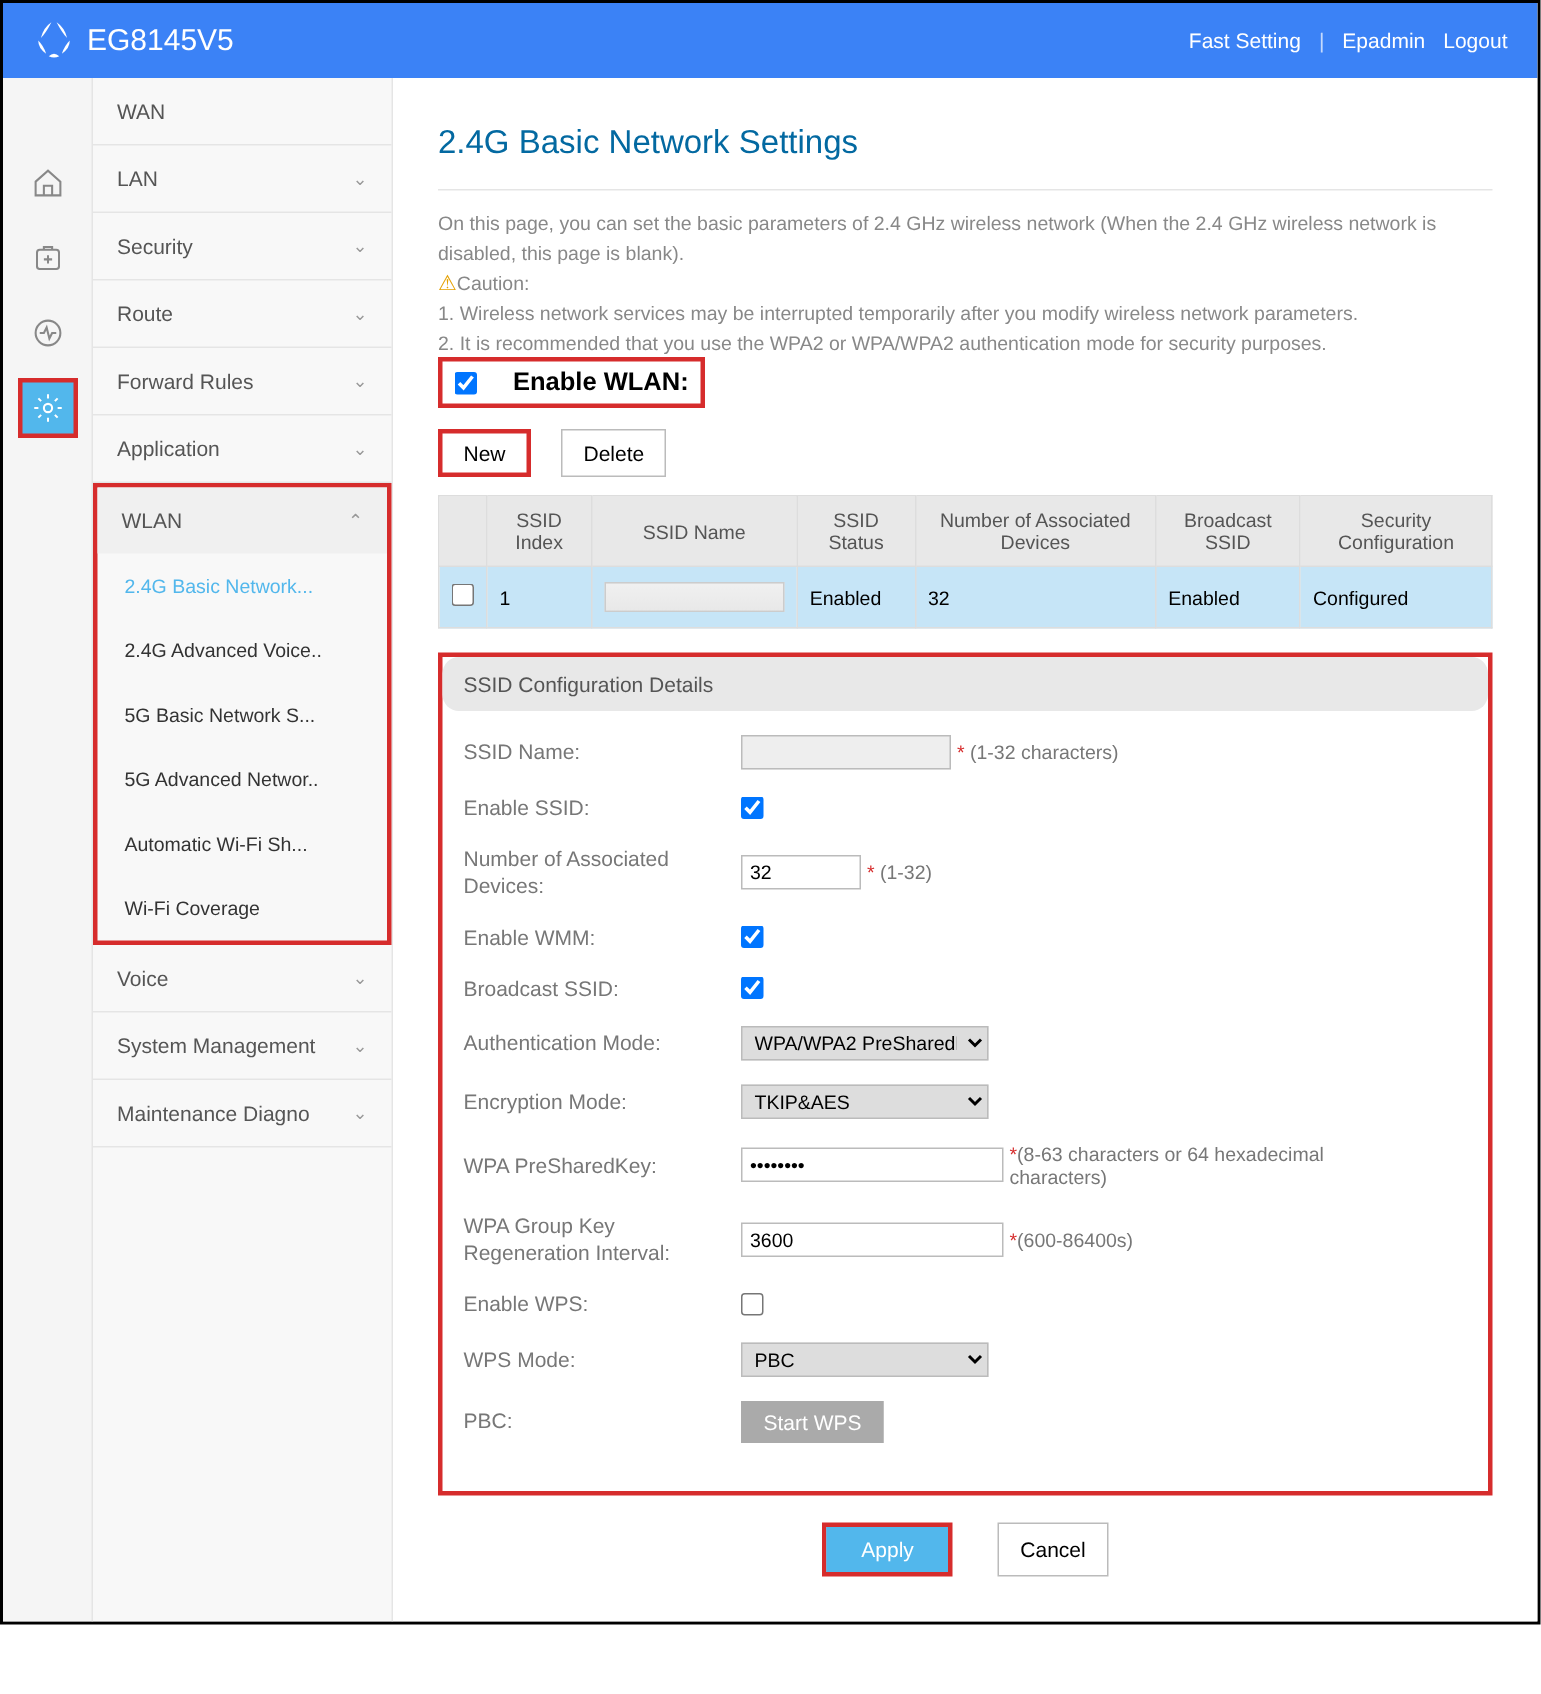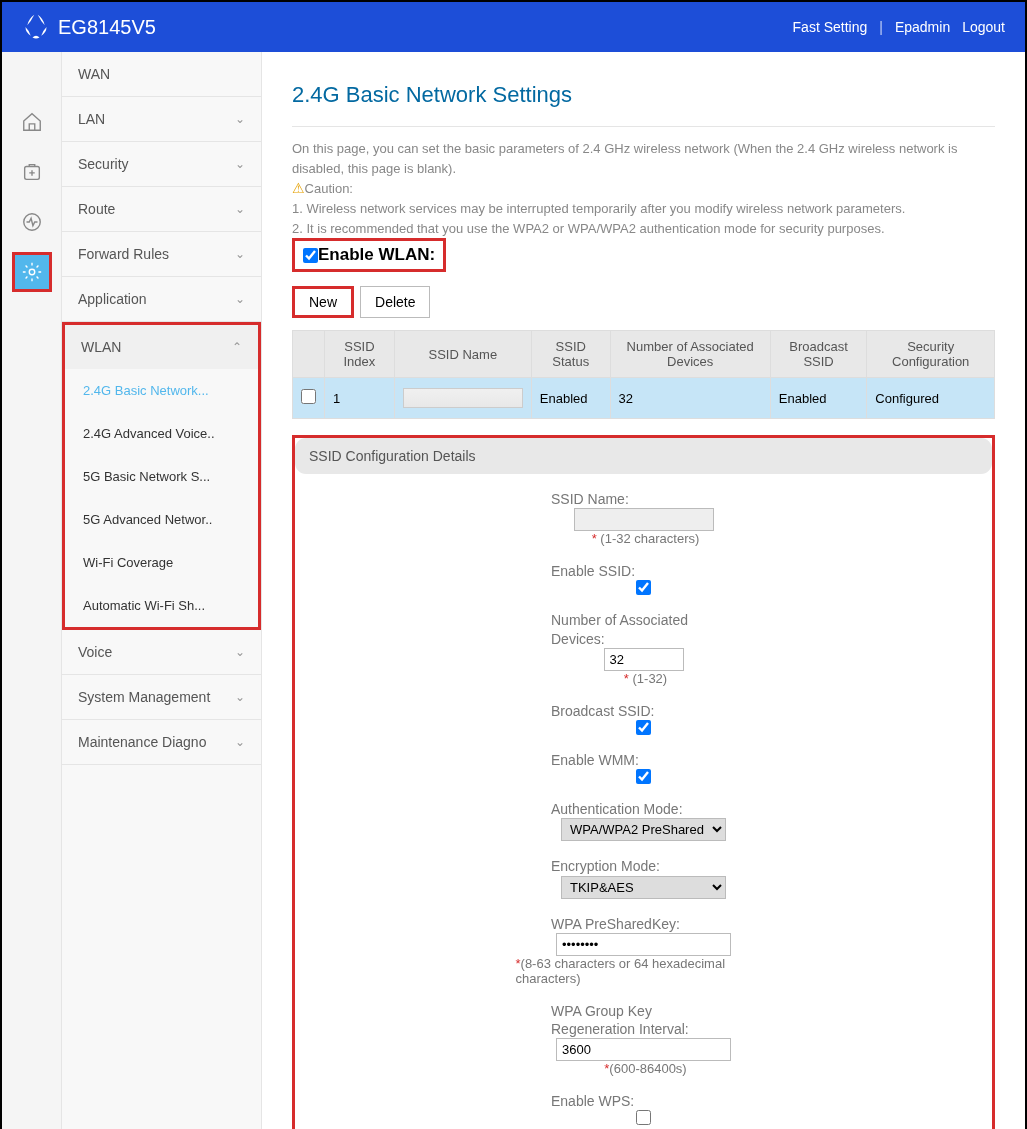--- a/index.html
+++ b/index.html
@@ -4,7 +4,7 @@
   <style>
     * { margin:0; padding:0; box-sizing:border-box; font-family:Arial,sans-serif; }
     body { background:#fff; width:1027px; border:2px solid #000; }
-    .header { background:#1d4ed8; color:#fff; height:50px; display:flex; align-items:center; padding:0 20px; }
+    .header { background:#3b82f6; color:#fff; height:50px; display:flex; align-items:center; padding:0 20px; }
     .logo { display:flex; align-items:center; gap:8px; }
     .logo-icon { width:28px; height:28px; }
     .logo-text { font-size:20px; }

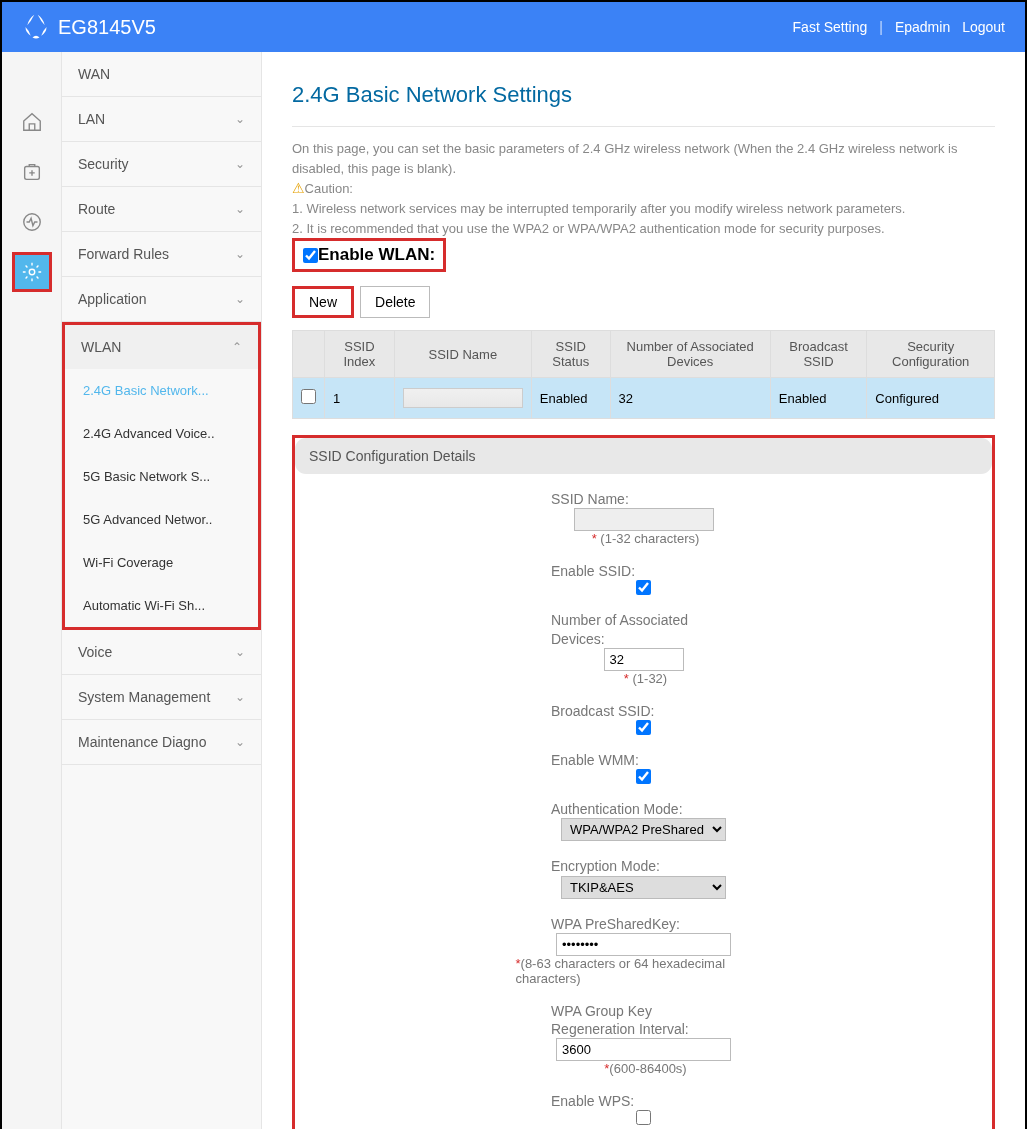--- a/index.html
+++ b/index.html
@@ -28,7 +28,7 @@
     h1 { font-size:22px; font-weight:normal; color:#0369a1; margin-bottom:18px; }
     .desc { font-size:13px; color:#888; line-height:1.5; margin-bottom:0; border-top:1px solid #e5e5e5; padding-top:12px; }
     .warn-icon { color:#e5a000; font-size:14px; }
-    .enable-row { display:inline-flex; align-items:center; gap:0; font-size:17px; font-weight:bold; border:3px solid #d62c2c; padding:4px 8px; margin-bottom:14px; }
+    .enable-row { display:inline-flex; align-items:center; gap:24px; font-size:17px; font-weight:bold; border:3px solid #d62c2c; padding:4px 8px; margin-bottom:14px; }
     .btn-row { display:flex; gap:6px; margin-bottom:12px; }
     .btn { padding:5px 14px; font-size:14px; background:#fff; border:1px solid #bbb; cursor:pointer; }
     .btn.hl { border:3px solid #d62c2c; }

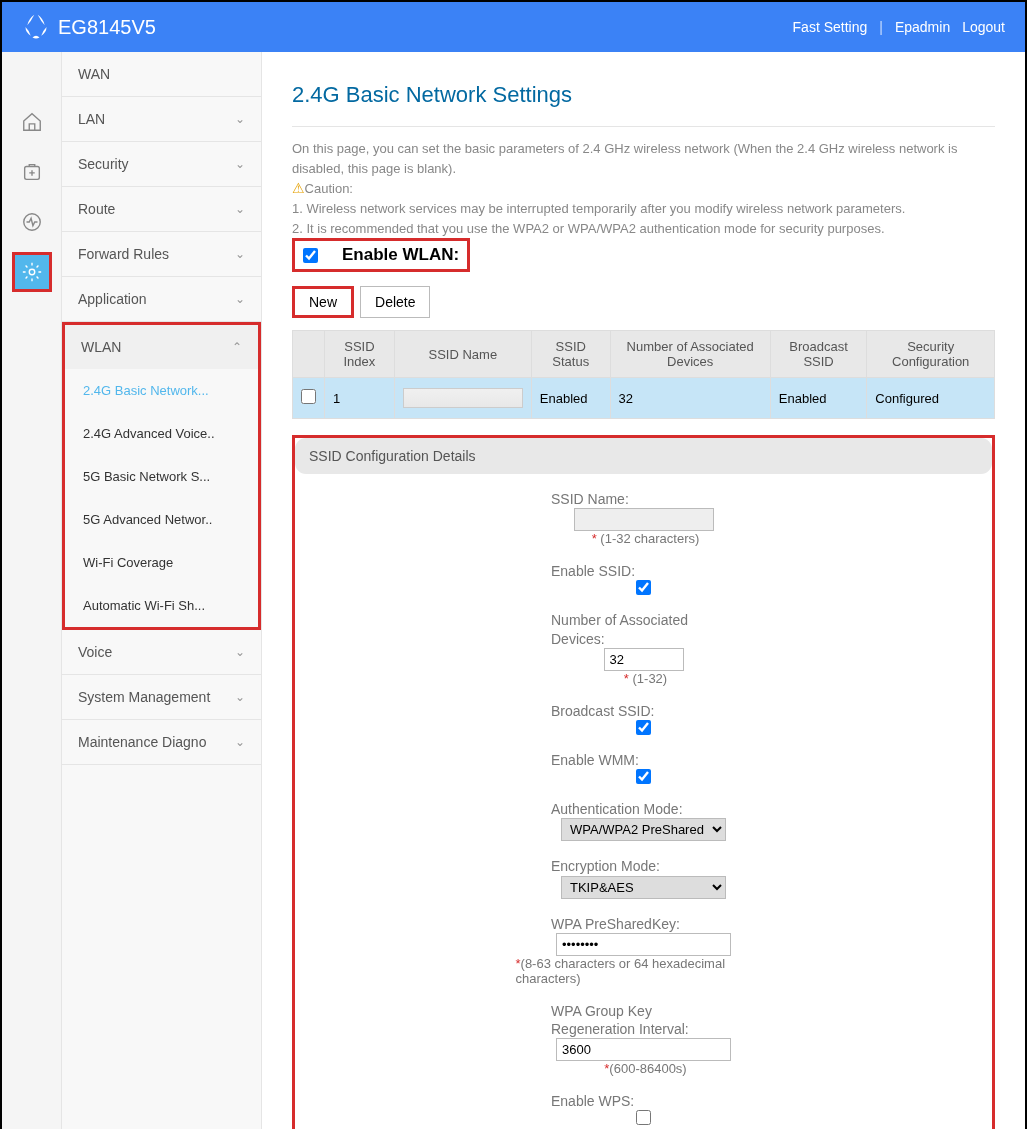--- a/index.html
+++ b/index.html
@@ -29,7 +29,7 @@
     .desc { font-size:13px; color:#888; line-height:1.5; margin-bottom:0; border-top:1px solid #e5e5e5; padding-top:12px; }
     .warn-icon { color:#e5a000; font-size:14px; }
     .enable-row { display:inline-flex; align-items:center; gap:24px; font-size:17px; font-weight:bold; border:3px solid #d62c2c; padding:4px 8px; margin-bottom:14px; }
-    .btn-row { display:flex; gap:6px; margin-bottom:12px; }
+    .btn-row { display:flex; gap:20px; margin-bottom:12px; }
     .btn { padding:5px 14px; font-size:14px; background:#fff; border:1px solid #bbb; cursor:pointer; }
     .btn.hl { border:3px solid #d62c2c; }
     .btn.primary { background:#52b7ec; color:#fff; border:1px solid #52b7ec; padding:6px 22px; }

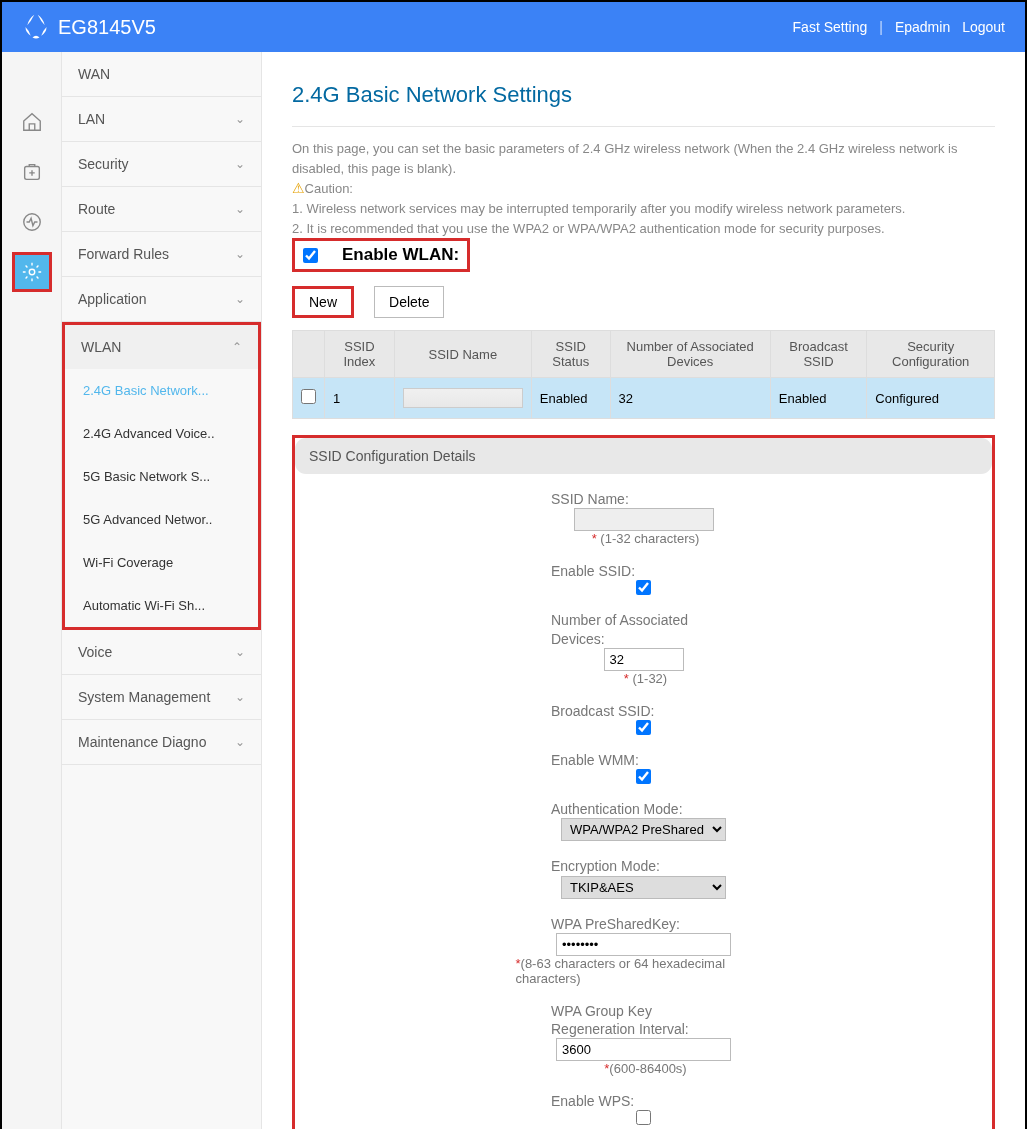--- a/index.html
+++ b/index.html
@@ -41,7 +41,7 @@
     .config-box { border:3px solid #d62c2c; padding:0; }
     .config-title { background:#e8e8e8; padding:10px 14px; font-size:14px; color:#555;border-radius:11px; }
     .config-body { padding:16px 14px; }
-    .form-row { display:flex; align-items:center; margin-bottom:16px; font-size:14px; color:#777;flex-direction:column; }
+    .form-row { display:flex; align-items:center; margin-bottom:16px; font-size:14px; color:#777; }
     .form-row .lbl { width:185px; flex-shrink:0; line-height:1.3; }
     .form-row input[type=text],.form-row input[type=password] { padding:3px 5px; border:1px solid #bbb; font-size:13px; }
     .form-row input.w1 { width:140px; }

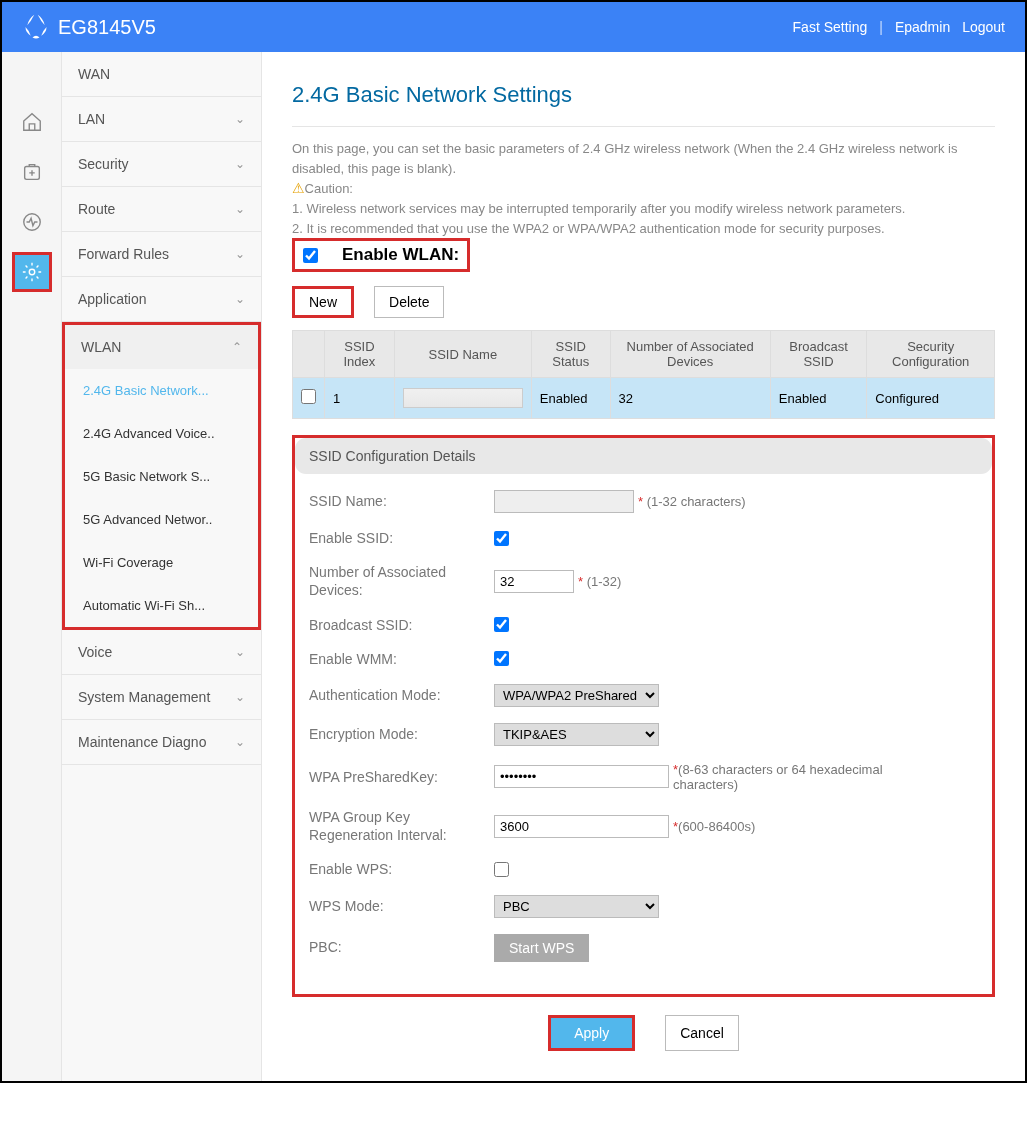--- a/index.html
+++ b/index.html
@@ -143,8 +143,8 @@
       <div class="sub-item">2.4G Advanced Voice..</div>
       <div class="sub-item">5G Basic Network S...</div>
       <div class="sub-item">5G Advanced Networ..</div>
+      <div class="sub-item">Automatic Wi-Fi Sh...</div>
       <div class="sub-item">Wi-Fi Coverage</div>
-      <div class="sub-item">Automatic Wi-Fi Sh...</div>
     </div>
     <div class="nav-item">
         <span>Voice</span>

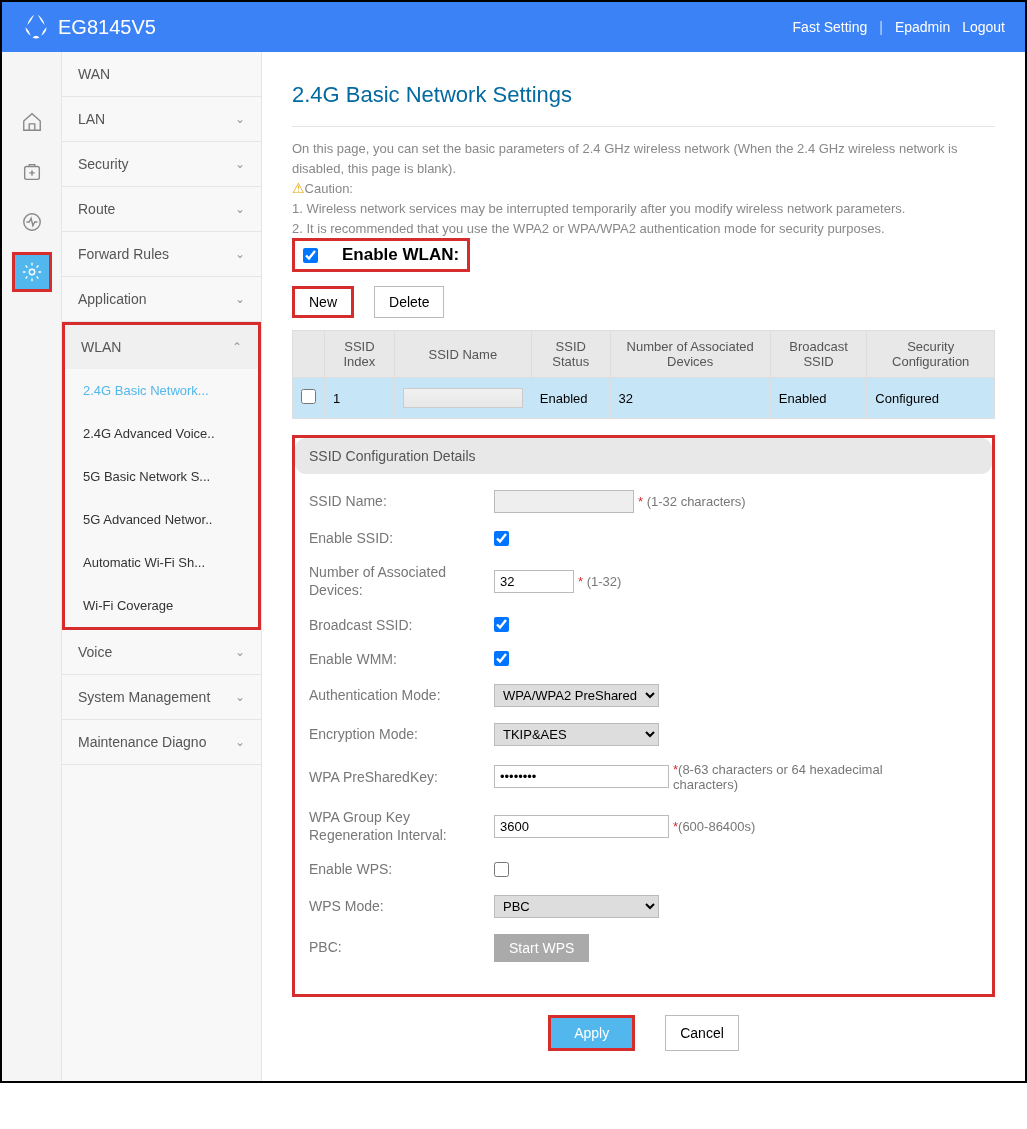--- a/index.html
+++ b/index.html
@@ -220,11 +220,11 @@
             <span class="hint"><span class="star"> *</span> (1-32)</span>
           </div>
         <div class="form-row">
+            <span class="lbl">Enable WMM:</span>
+            <input type="checkbox" checked="" style="">
+          </div>
+        <div class="form-row">
             <span class="lbl">Broadcast SSID:</span>
-            <input type="checkbox" checked="" style="">
-          </div>
-        <div class="form-row">
-            <span class="lbl">Enable WMM:</span>
             <input type="checkbox" checked="" style="">
           </div>
         <div class="form-row">

